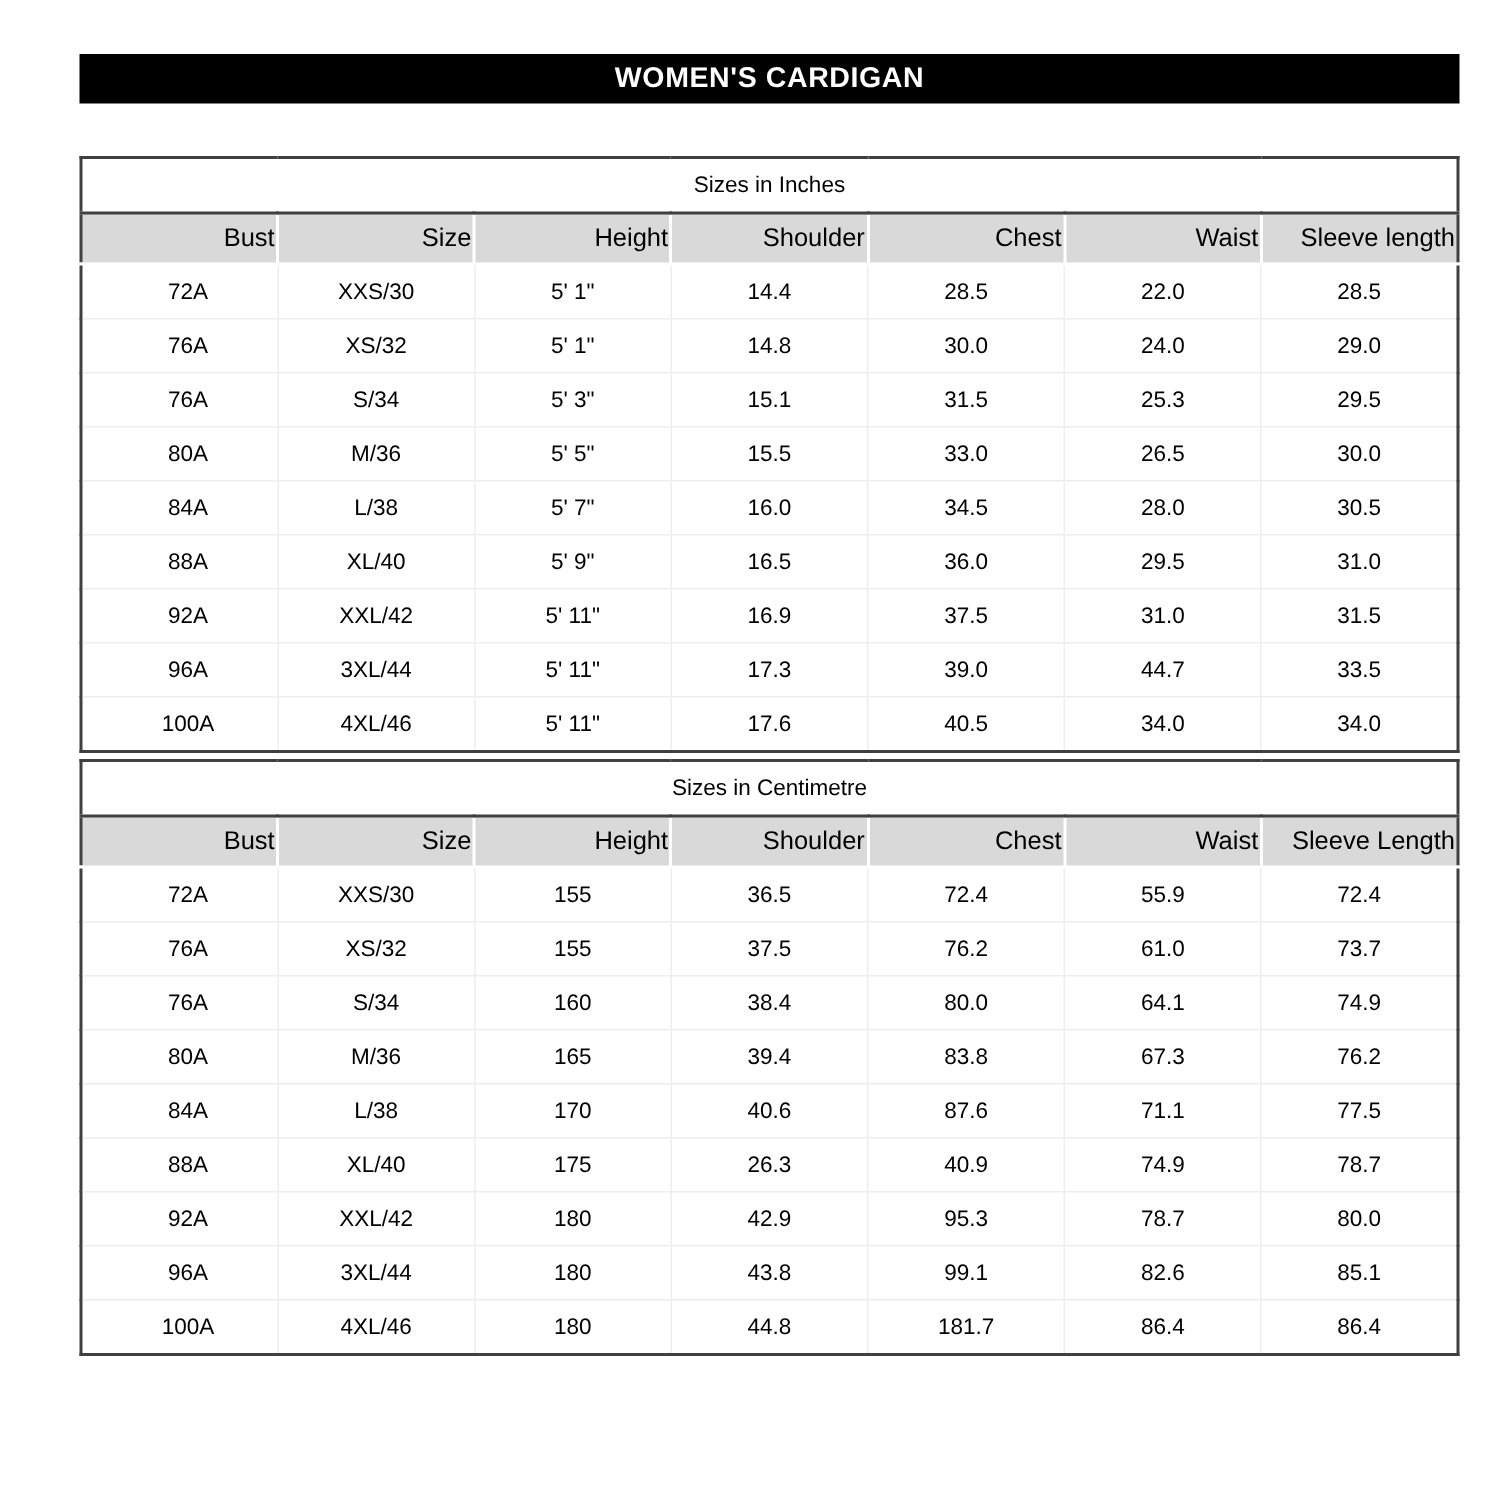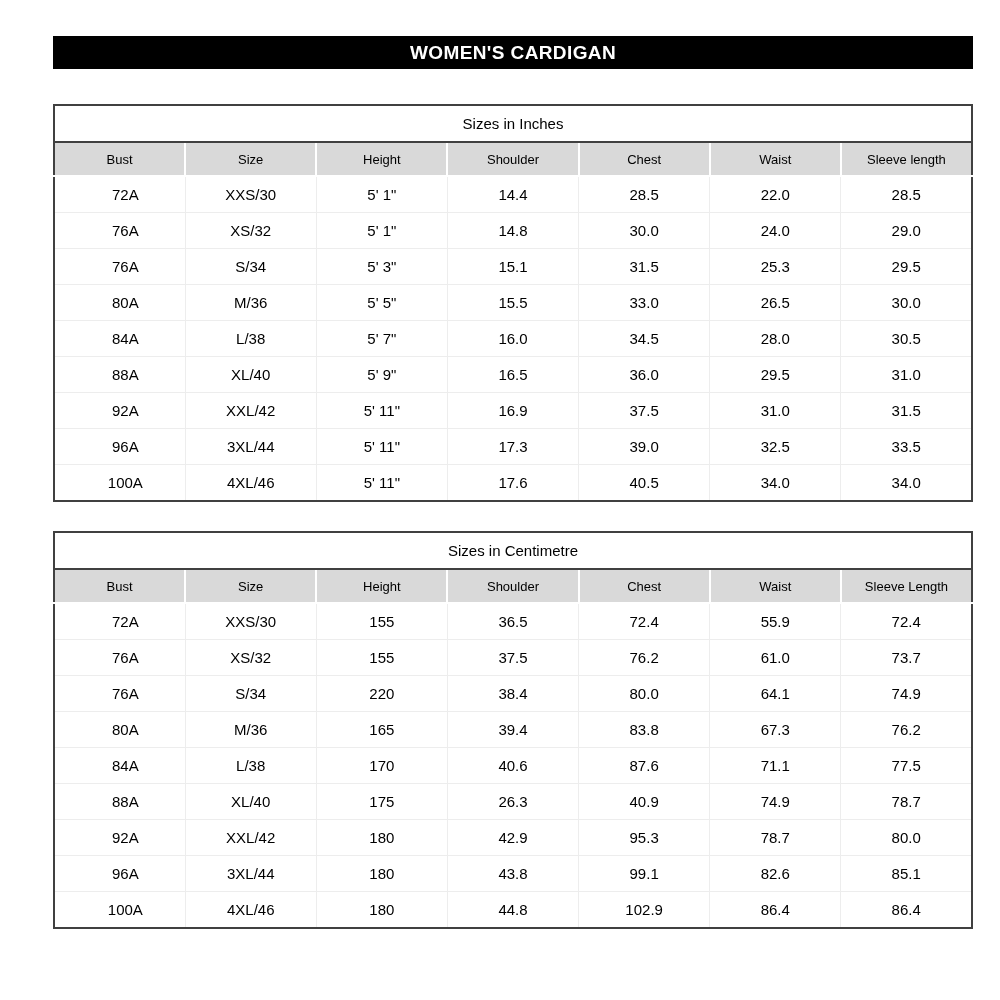--- a/index.html
+++ b/index.html
@@ -54,12 +54,12 @@
     height: 30px;
     background: #d9d9d9;
     font-weight: normal;
-    text-align: center;
+    text-align: right;
     vertical-align: middle;
     border-left: 2px solid #ffffff;
     border-right: 2px solid #ffffff;
     border-bottom: 2px solid #ffffff;
-    font-size: 13px;
+    font-size: 17px;
   }
   tr.head-row th:first-child { border-left: 0; }
   tr.head-row th:last-child  { border-right: 0; }

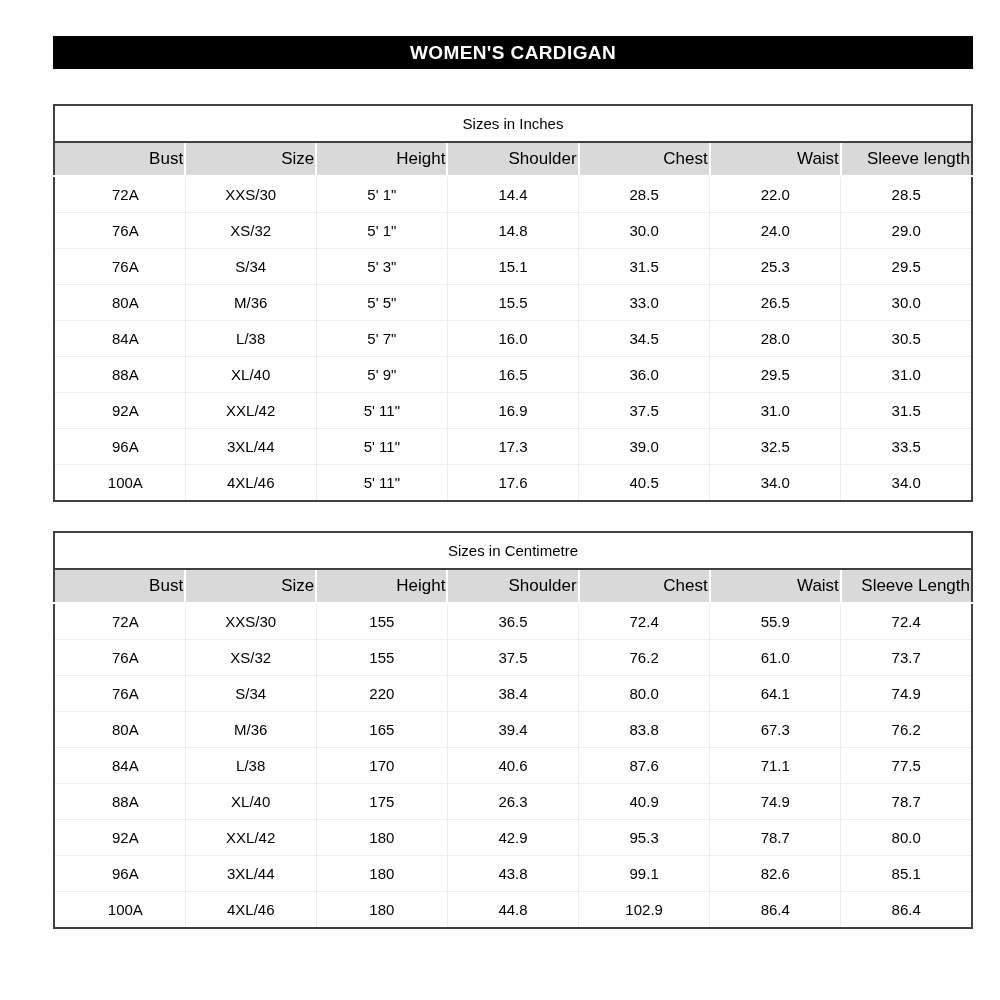--- a/index.html
+++ b/index.html
@@ -169,7 +169,7 @@
             <td>5' 11"</td>
             <td>17.3</td>
             <td>39.0</td>
-            <td>32.5</td>
+            <td>44.7</td>
             <td>33.5</td>
           </tr>
           <tr>

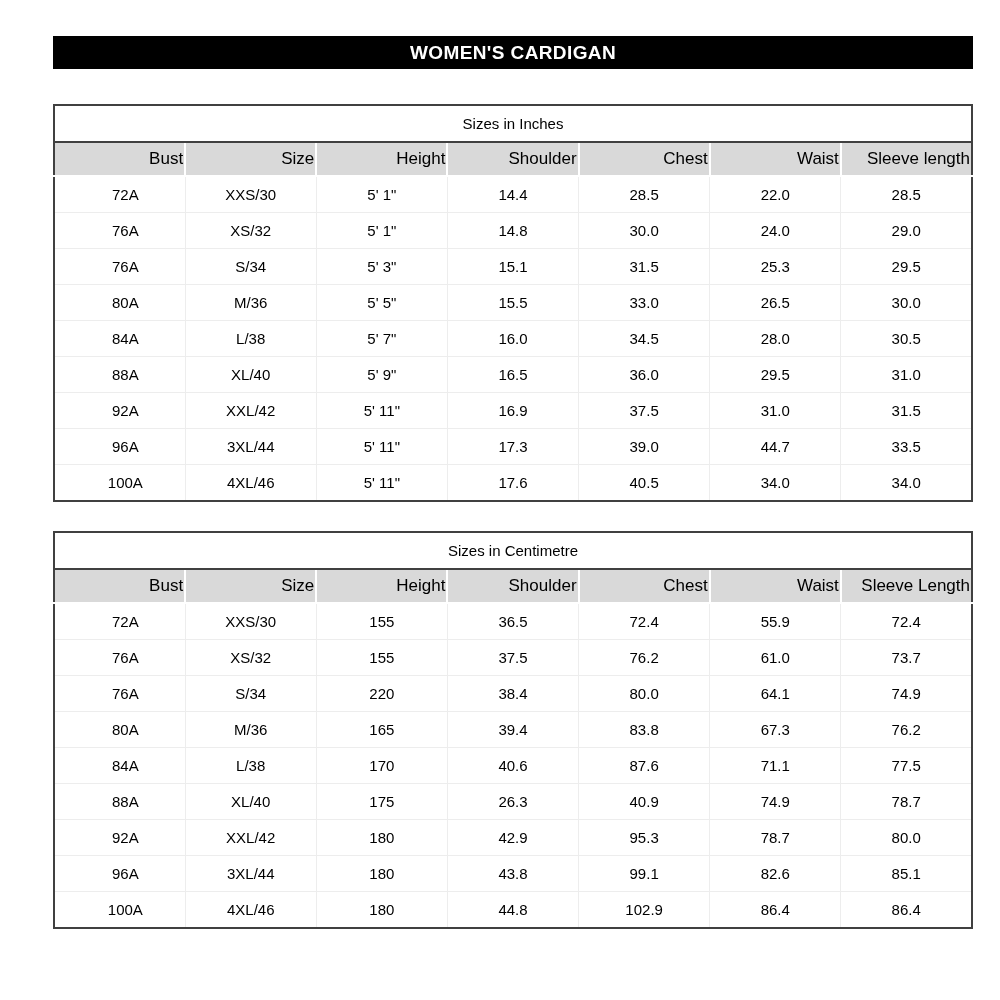--- a/index.html
+++ b/index.html
@@ -33,7 +33,7 @@
   }
   .tbl-wrap { position: absolute; left: 38px; width: 920px; }
   .tbl-wrap.first  { top: 104px; }
-  .tbl-wrap.second { top: 531px; }
+  .tbl-wrap.second { top: 506px; }
   table.size-table {
     width: 100%;
     border-collapse: collapse;

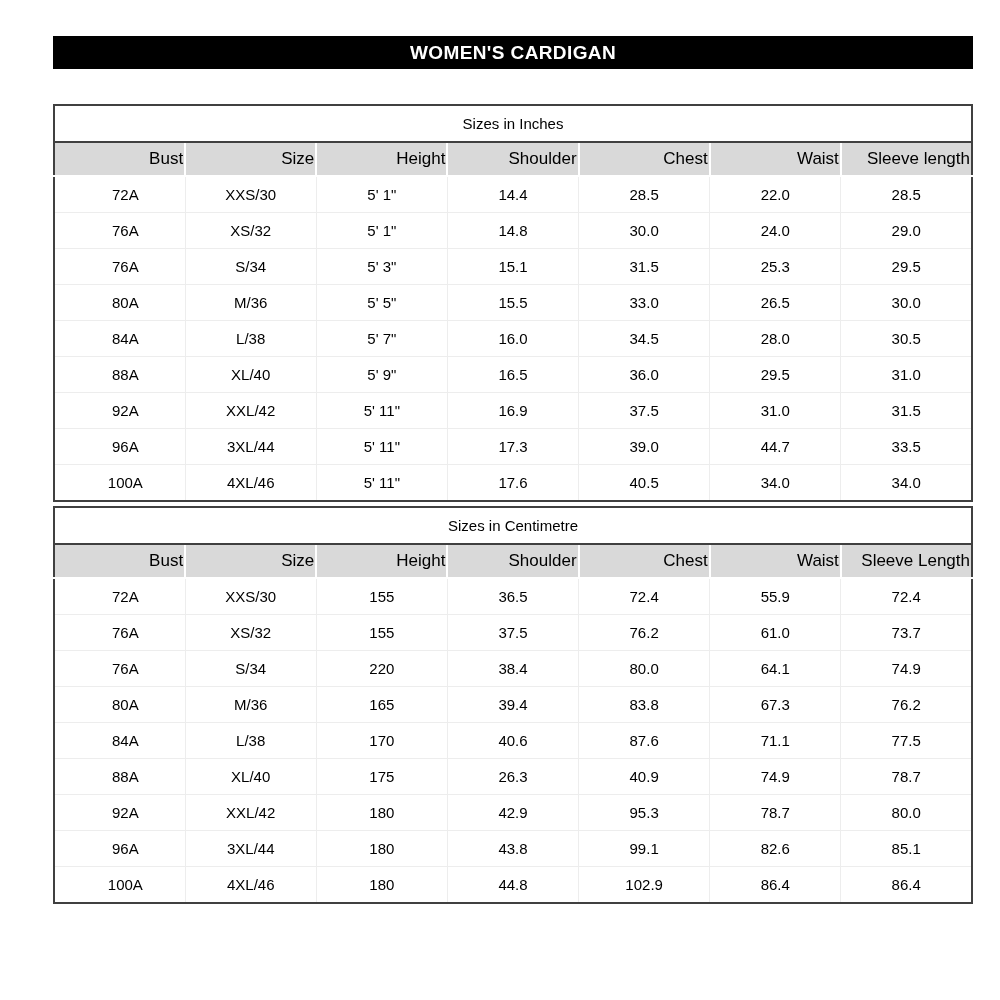--- a/index.html
+++ b/index.html
@@ -223,7 +223,7 @@
           <tr>
             <td>76A</td>
             <td>S/34</td>
-            <td>220</td>
+            <td>160</td>
             <td>38.4</td>
             <td>80.0</td>
             <td>64.1</td>

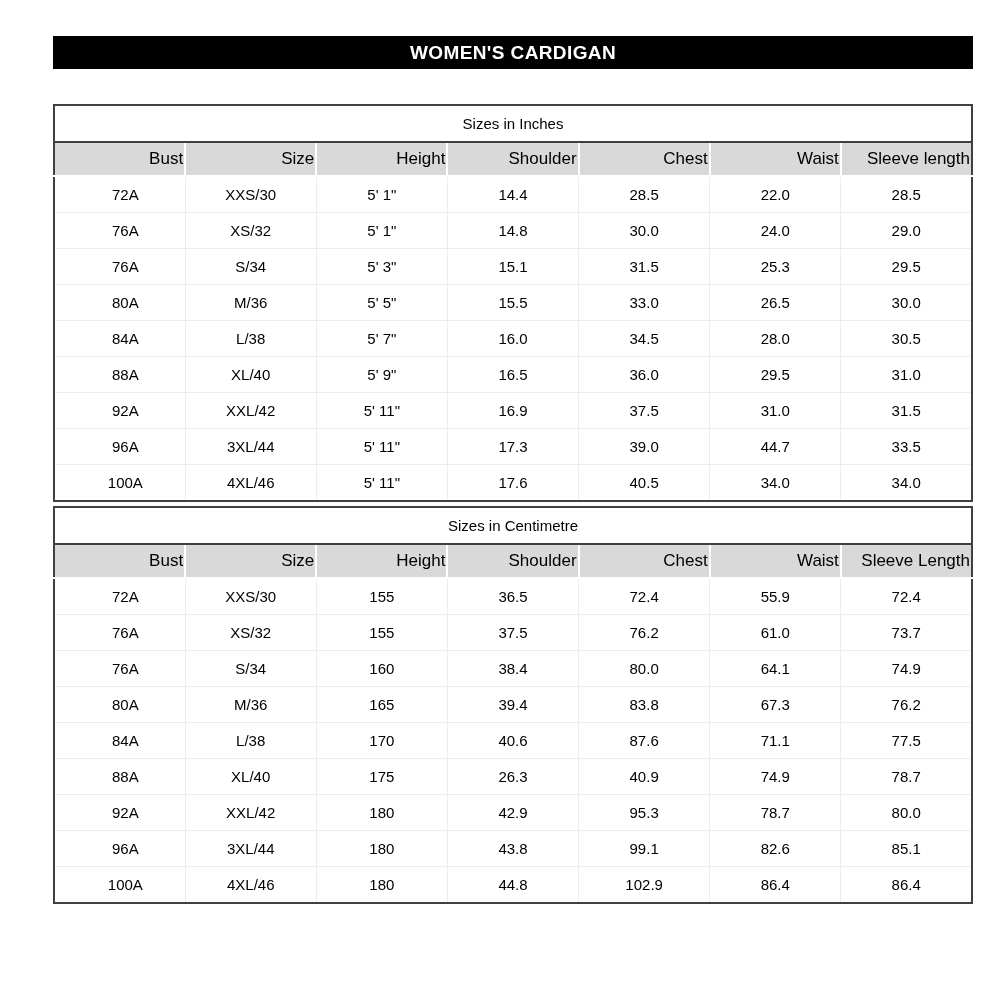--- a/index.html
+++ b/index.html
@@ -279,7 +279,7 @@
             <td>4XL/46</td>
             <td>180</td>
             <td>44.8</td>
-            <td>102.9</td>
+            <td>181.7</td>
             <td>86.4</td>
             <td>86.4</td>
           </tr>

